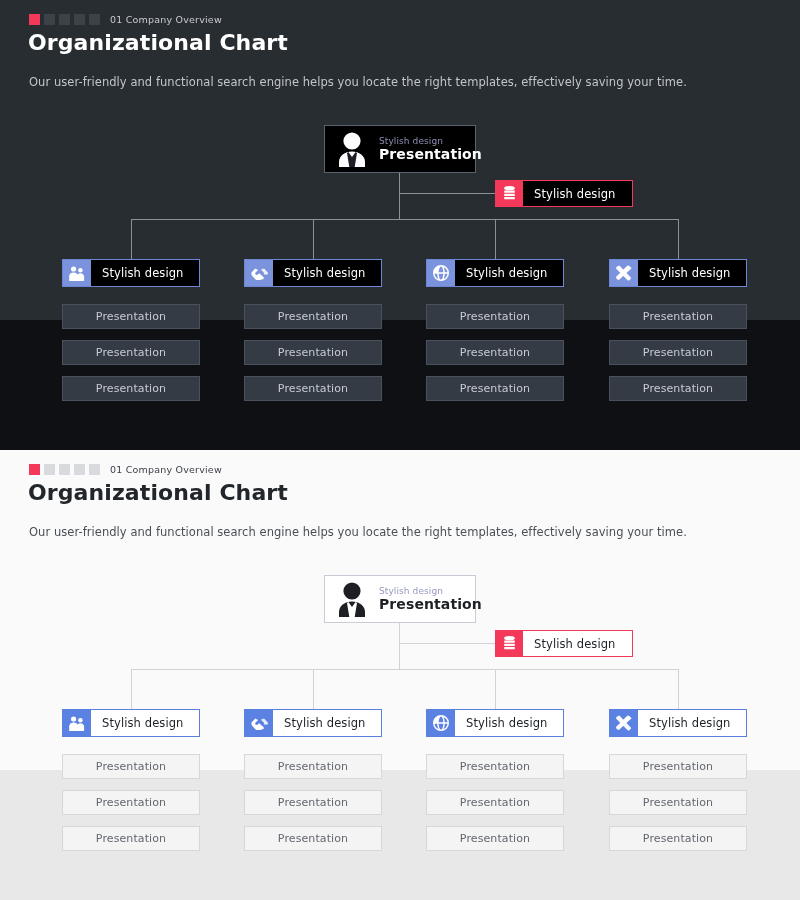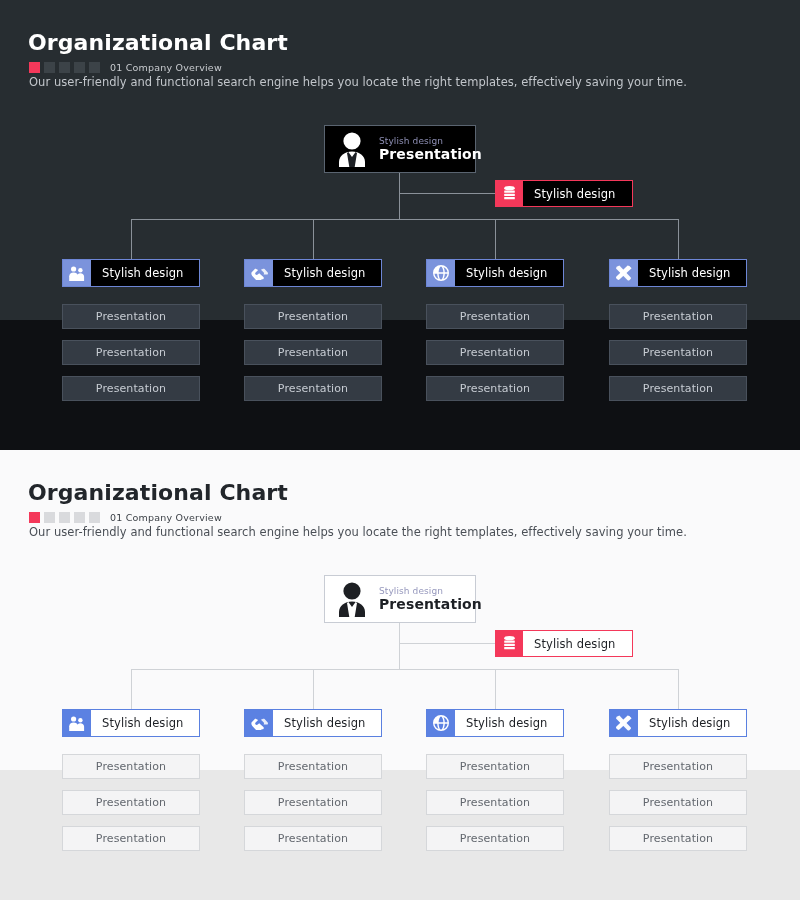--- a/index.html
+++ b/index.html
@@ -53,7 +53,6 @@
     align-items: center;
     gap: 4px;
     height: 12px;
-    margin-top: 48px;
   }
   .sq {
     width: 11px;

